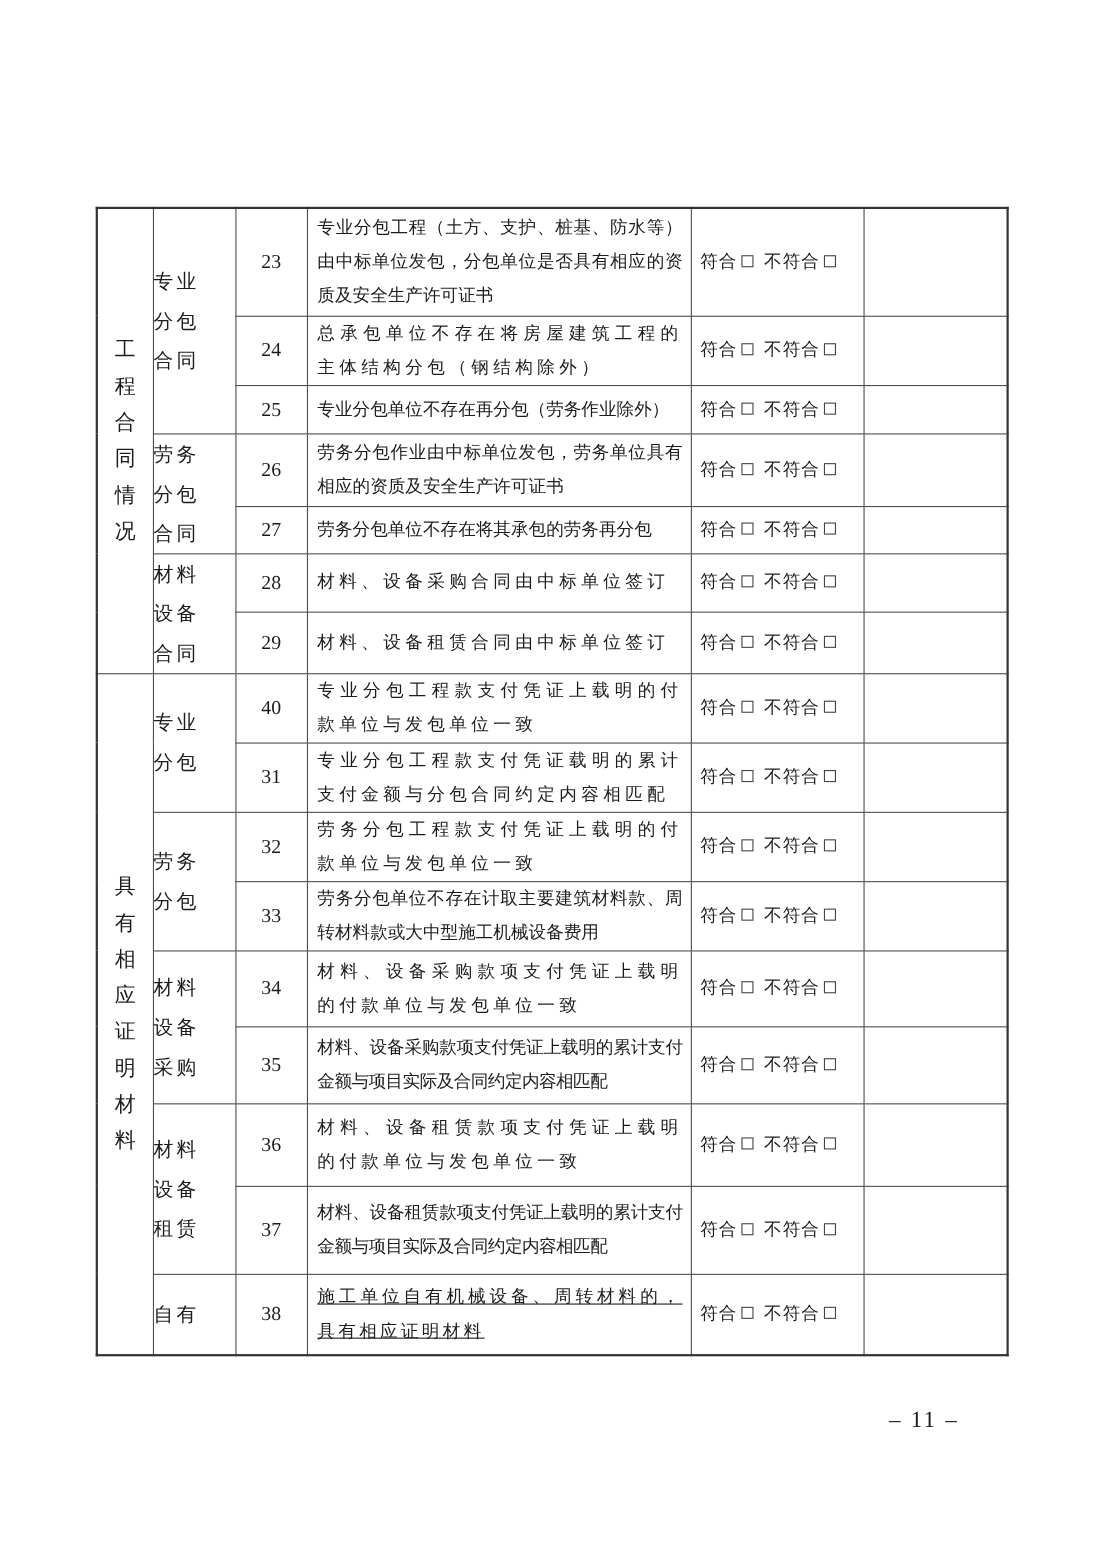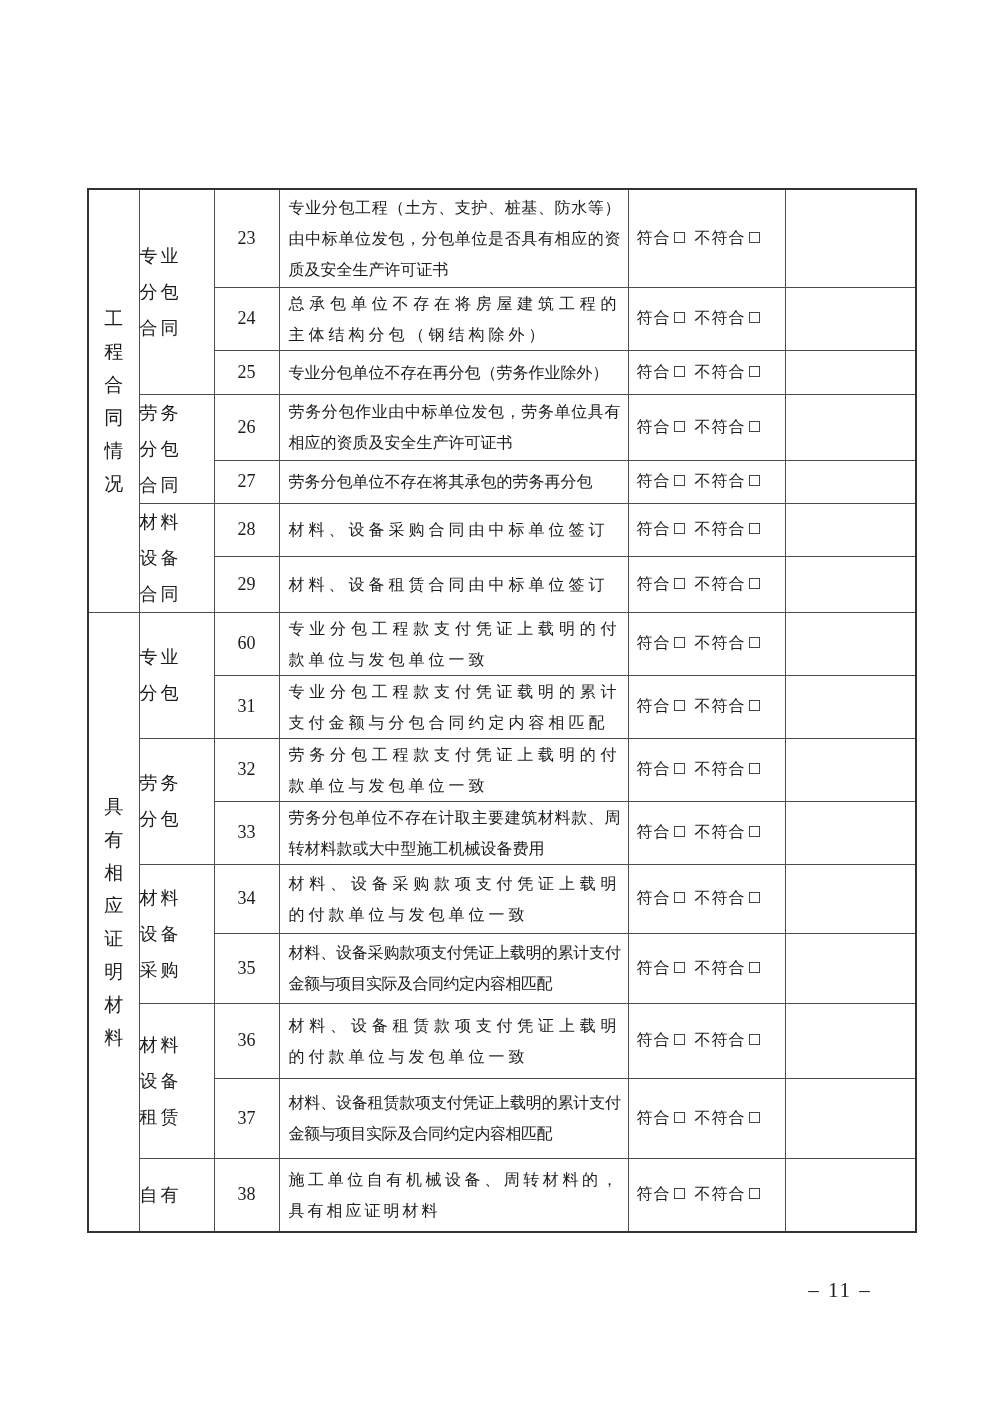--- a/index.html
+++ b/index.html
@@ -182,7 +182,7 @@
         <td class="grp" rowspan="2">
           <div class="gtext">专业分包</div>
         </td>
-        <td class="num">60</td>
+        <td class="num">40</td>
         <td class="desc loose">专业分包工程款支付凭证上载明的付款单位与发包单位一致</td>
         <td class="comp">
           <span class="lbl">符合</span><span class="box first"></span><span class="lbl">不符合</span><span class="box"></span>

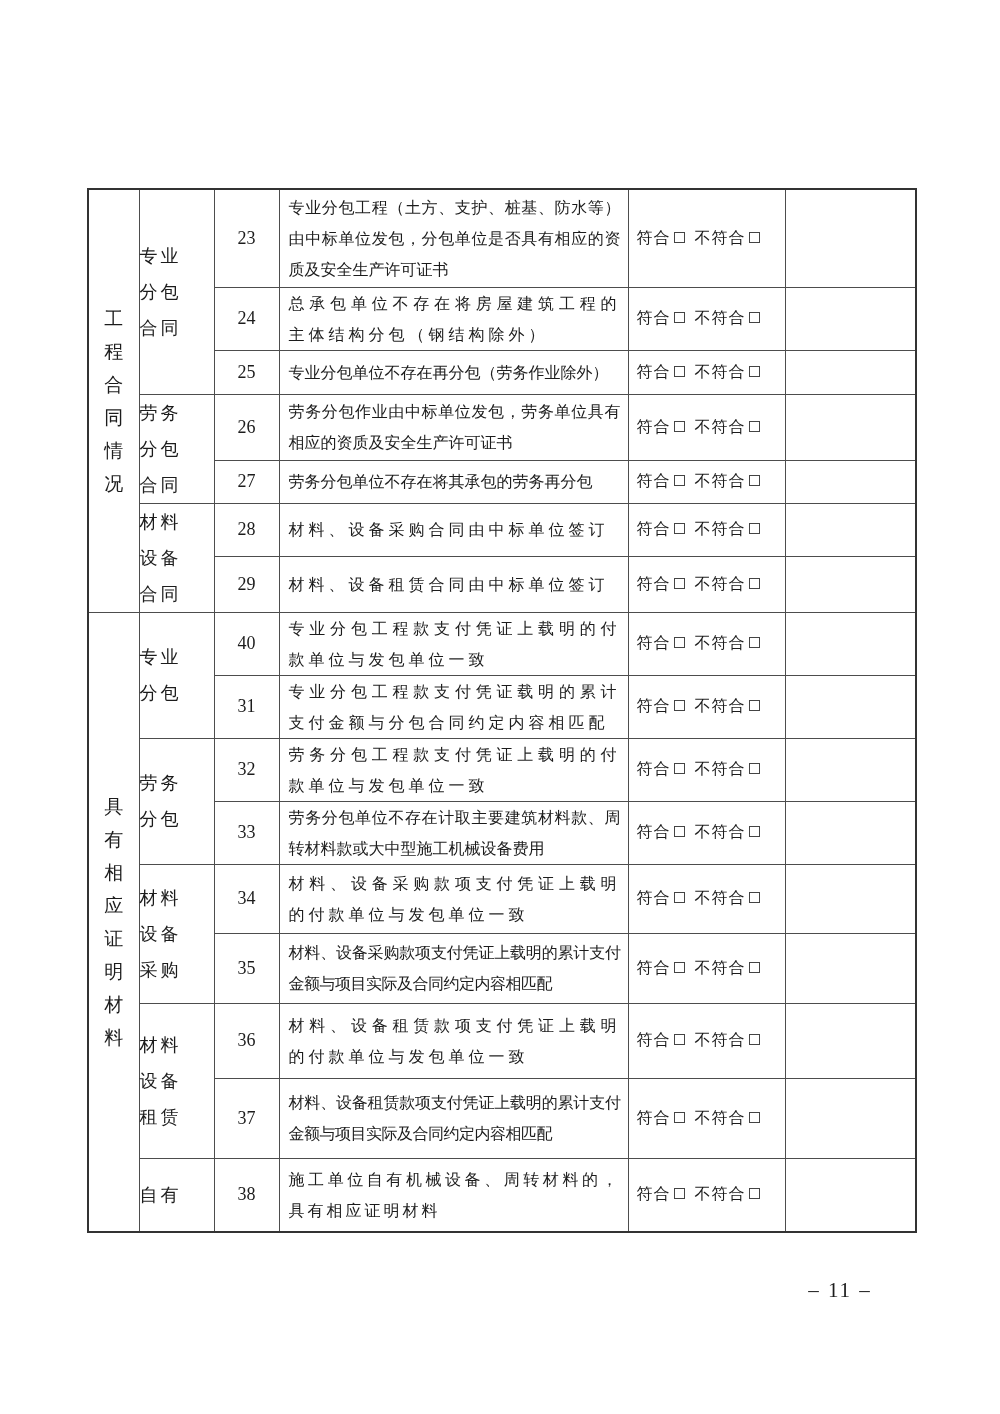--- a/index.html
+++ b/index.html
@@ -57,7 +57,7 @@
   td.desc.tight  { letter-spacing: 0; }
   td.desc.tight2 { letter-spacing: -0.5px; }
   td.desc.loose  { letter-spacing: 4px; }
-  td.desc.loose2 { letter-spacing: 3px; }
+  td.desc.loose2 { letter-spacing: 3px; text-decoration: underline; }
   td.comp {
     font-size: 16px;
     padding-left: 8px;

